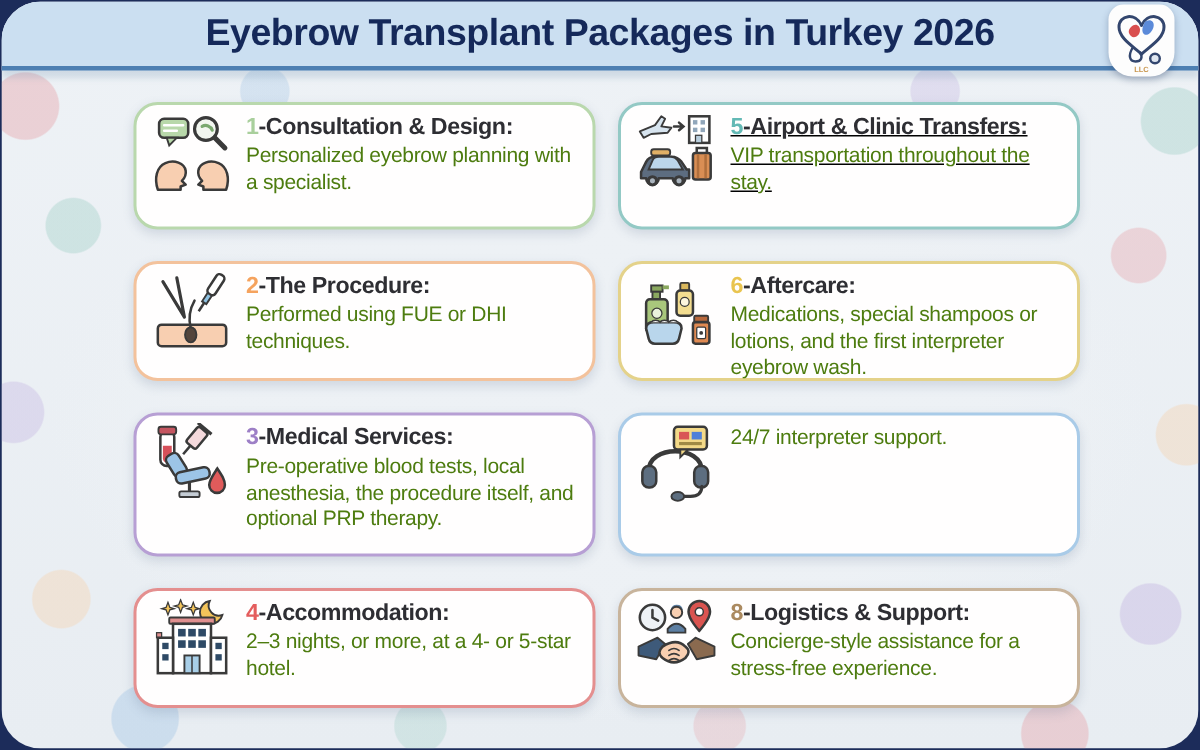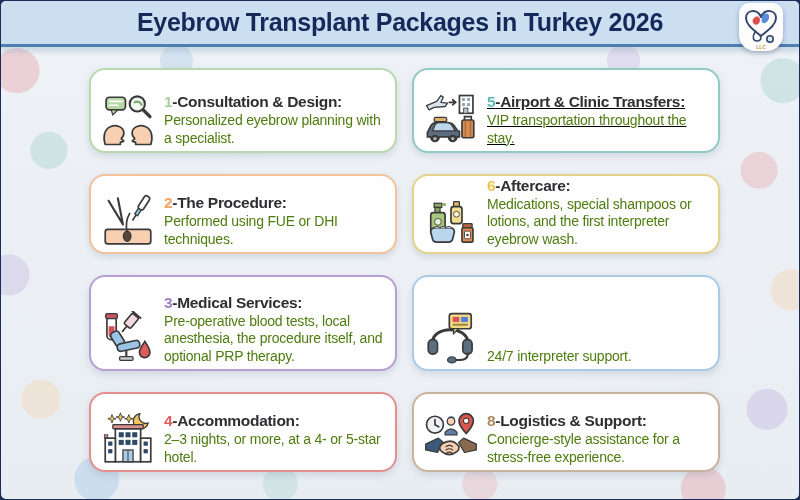--- a/index.html
+++ b/index.html
@@ -10,7 +10,7 @@
     position:relative;
   }
   .frame{
-    position:absolute;inset:1px;border-radius:5px;overflow:hidden;
+    position:absolute;inset:1px;border-radius:26px;overflow:hidden;
     background:
       radial-gradient(ellipse 58% 52% at 50% 55%, rgba(237,241,245,.96) 0 55%, rgba(237,241,245,0) 80%),
       radial-gradient(circle at 2% 14%, rgba(231,176,182,.5) 0 22px, rgba(255,255,255,0) 23px),

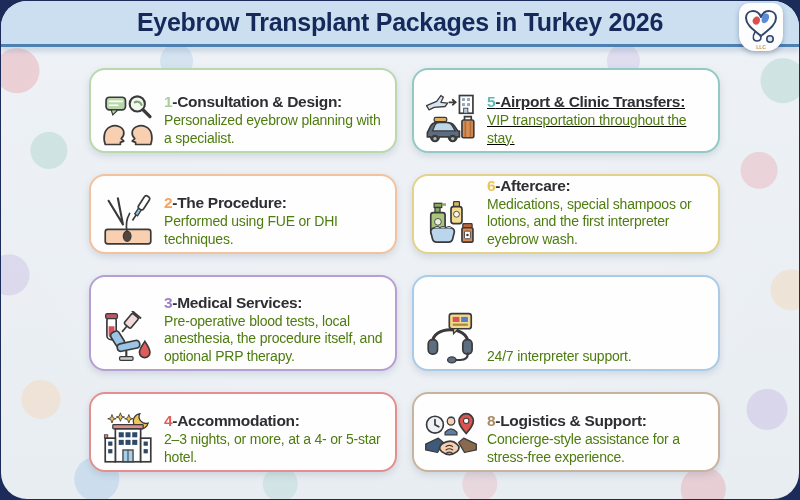--- a/index.html
+++ b/index.html
@@ -53,7 +53,7 @@
   .card{
     background:#fffefe;border:2.5px solid #ccc;border-radius:16px;
     box-shadow:0 3px 7px rgba(90,110,140,.20);
-    display:flex;align-items:flex-end;gap:9px;padding:5px 6px 4px 10px;
+    display:flex;align-items:flex-start;gap:9px;padding:5px 6px 4px 10px;
   }
   .icon-box{flex:0 0 54px;width:54px;height:54px;display:flex;align-items:center;justify-content:center;}
   .icon-box svg{width:54px;height:54px;}

